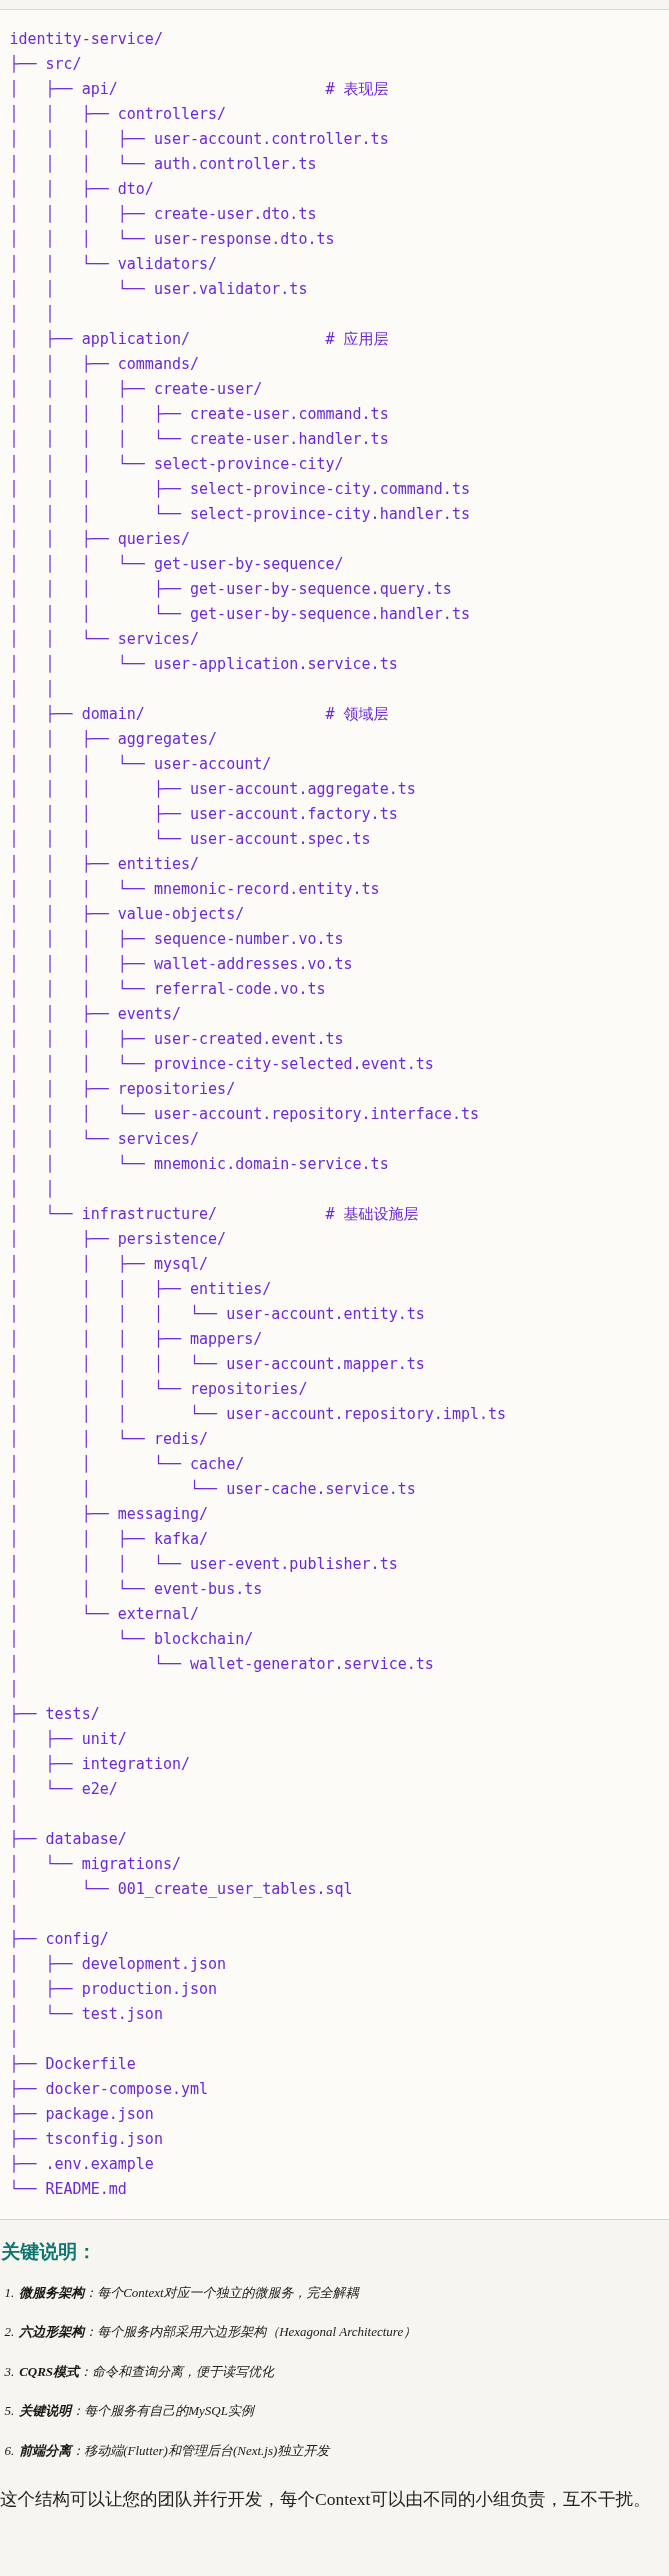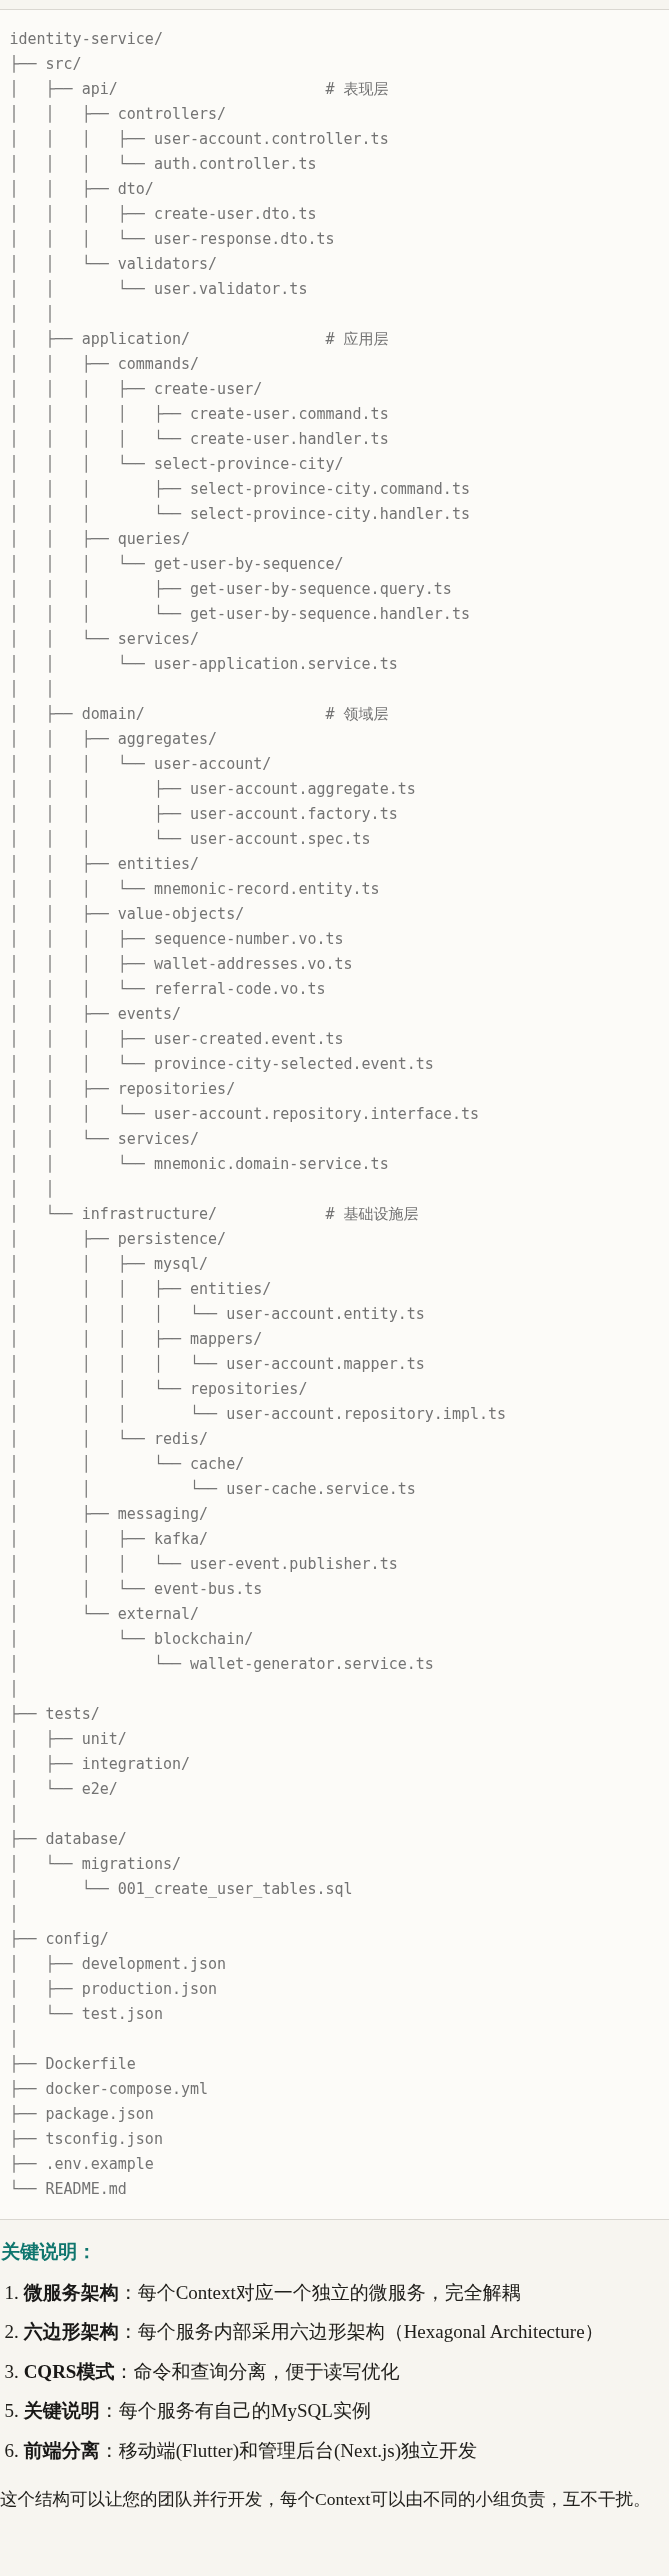--- a/index.html
+++ b/index.html
@@ -32,7 +32,7 @@
     font-family: "DejaVu Sans Mono", "Liberation Mono", monospace;
     font-size: 15px;
     line-height: 25px;
-    color: #737373;
+    color: #6d28d9;
     white-space: pre;
   }
   .notes {

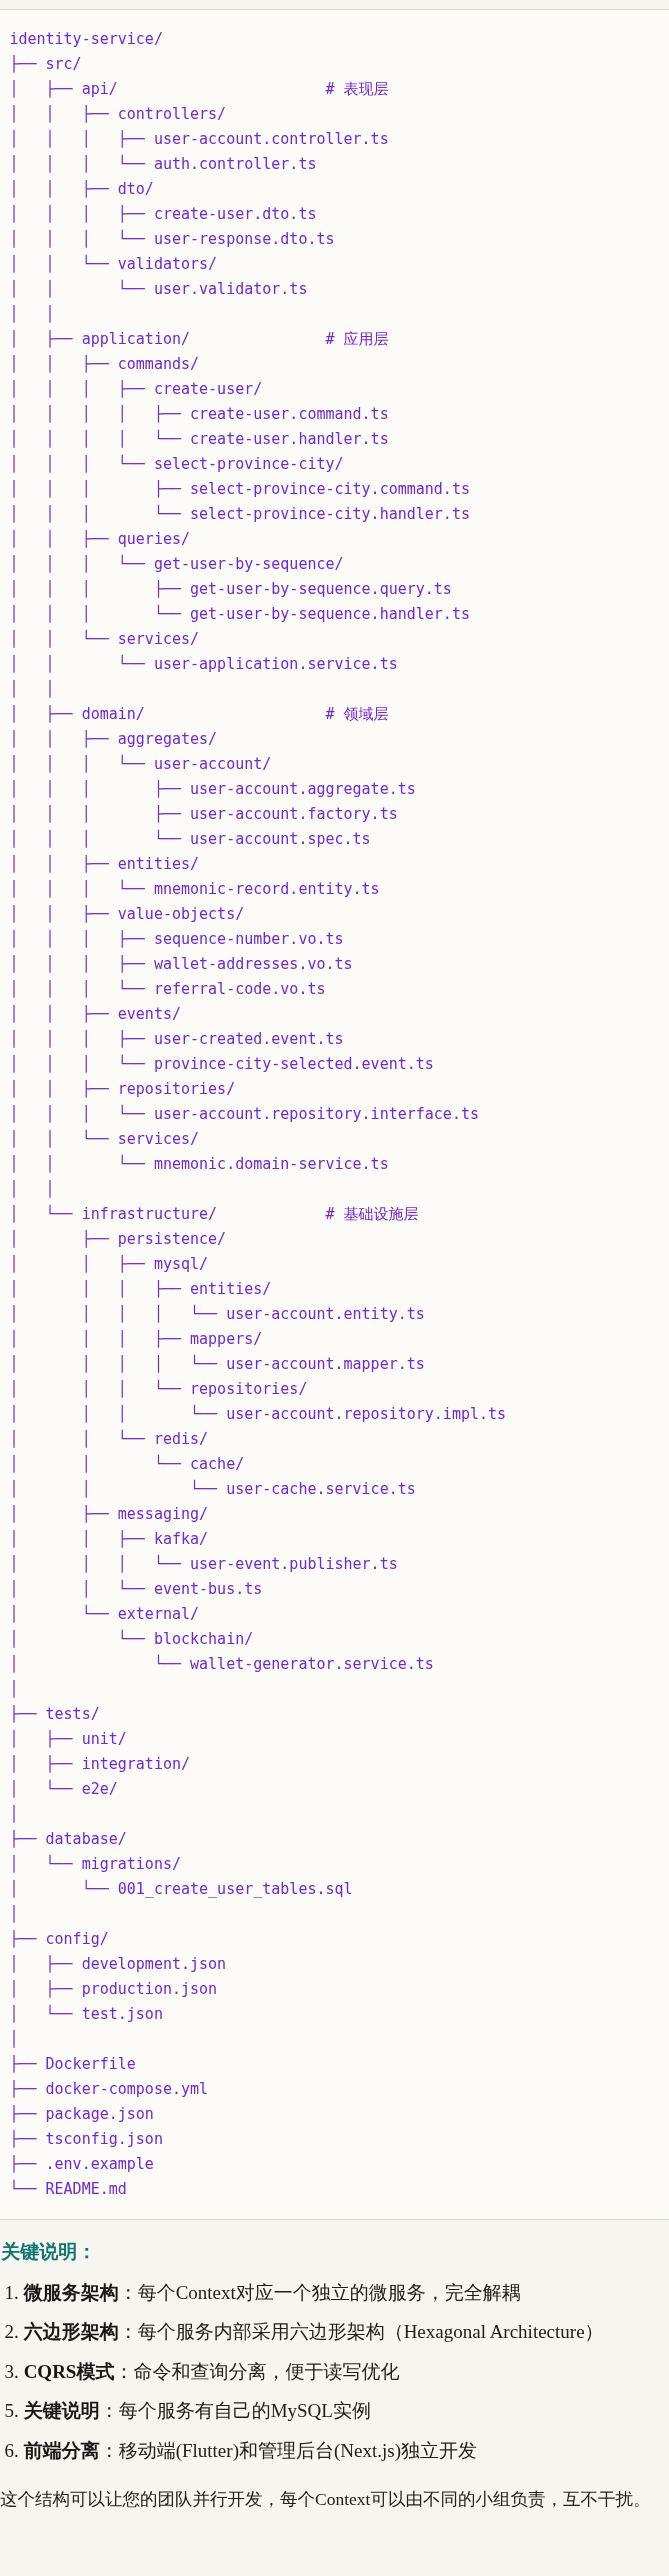--- a/index.html
+++ b/index.html
@@ -46,9 +46,10 @@
   }
   .note-item {
     margin: 17px 0 0 4.4px;
-    font-size: 19px;
+    font-size: 13px;
     line-height: 22.5px;
     color: #21201c;
+    font-style: italic;
   }
   .note-item .num {
     margin-right: 5px;

